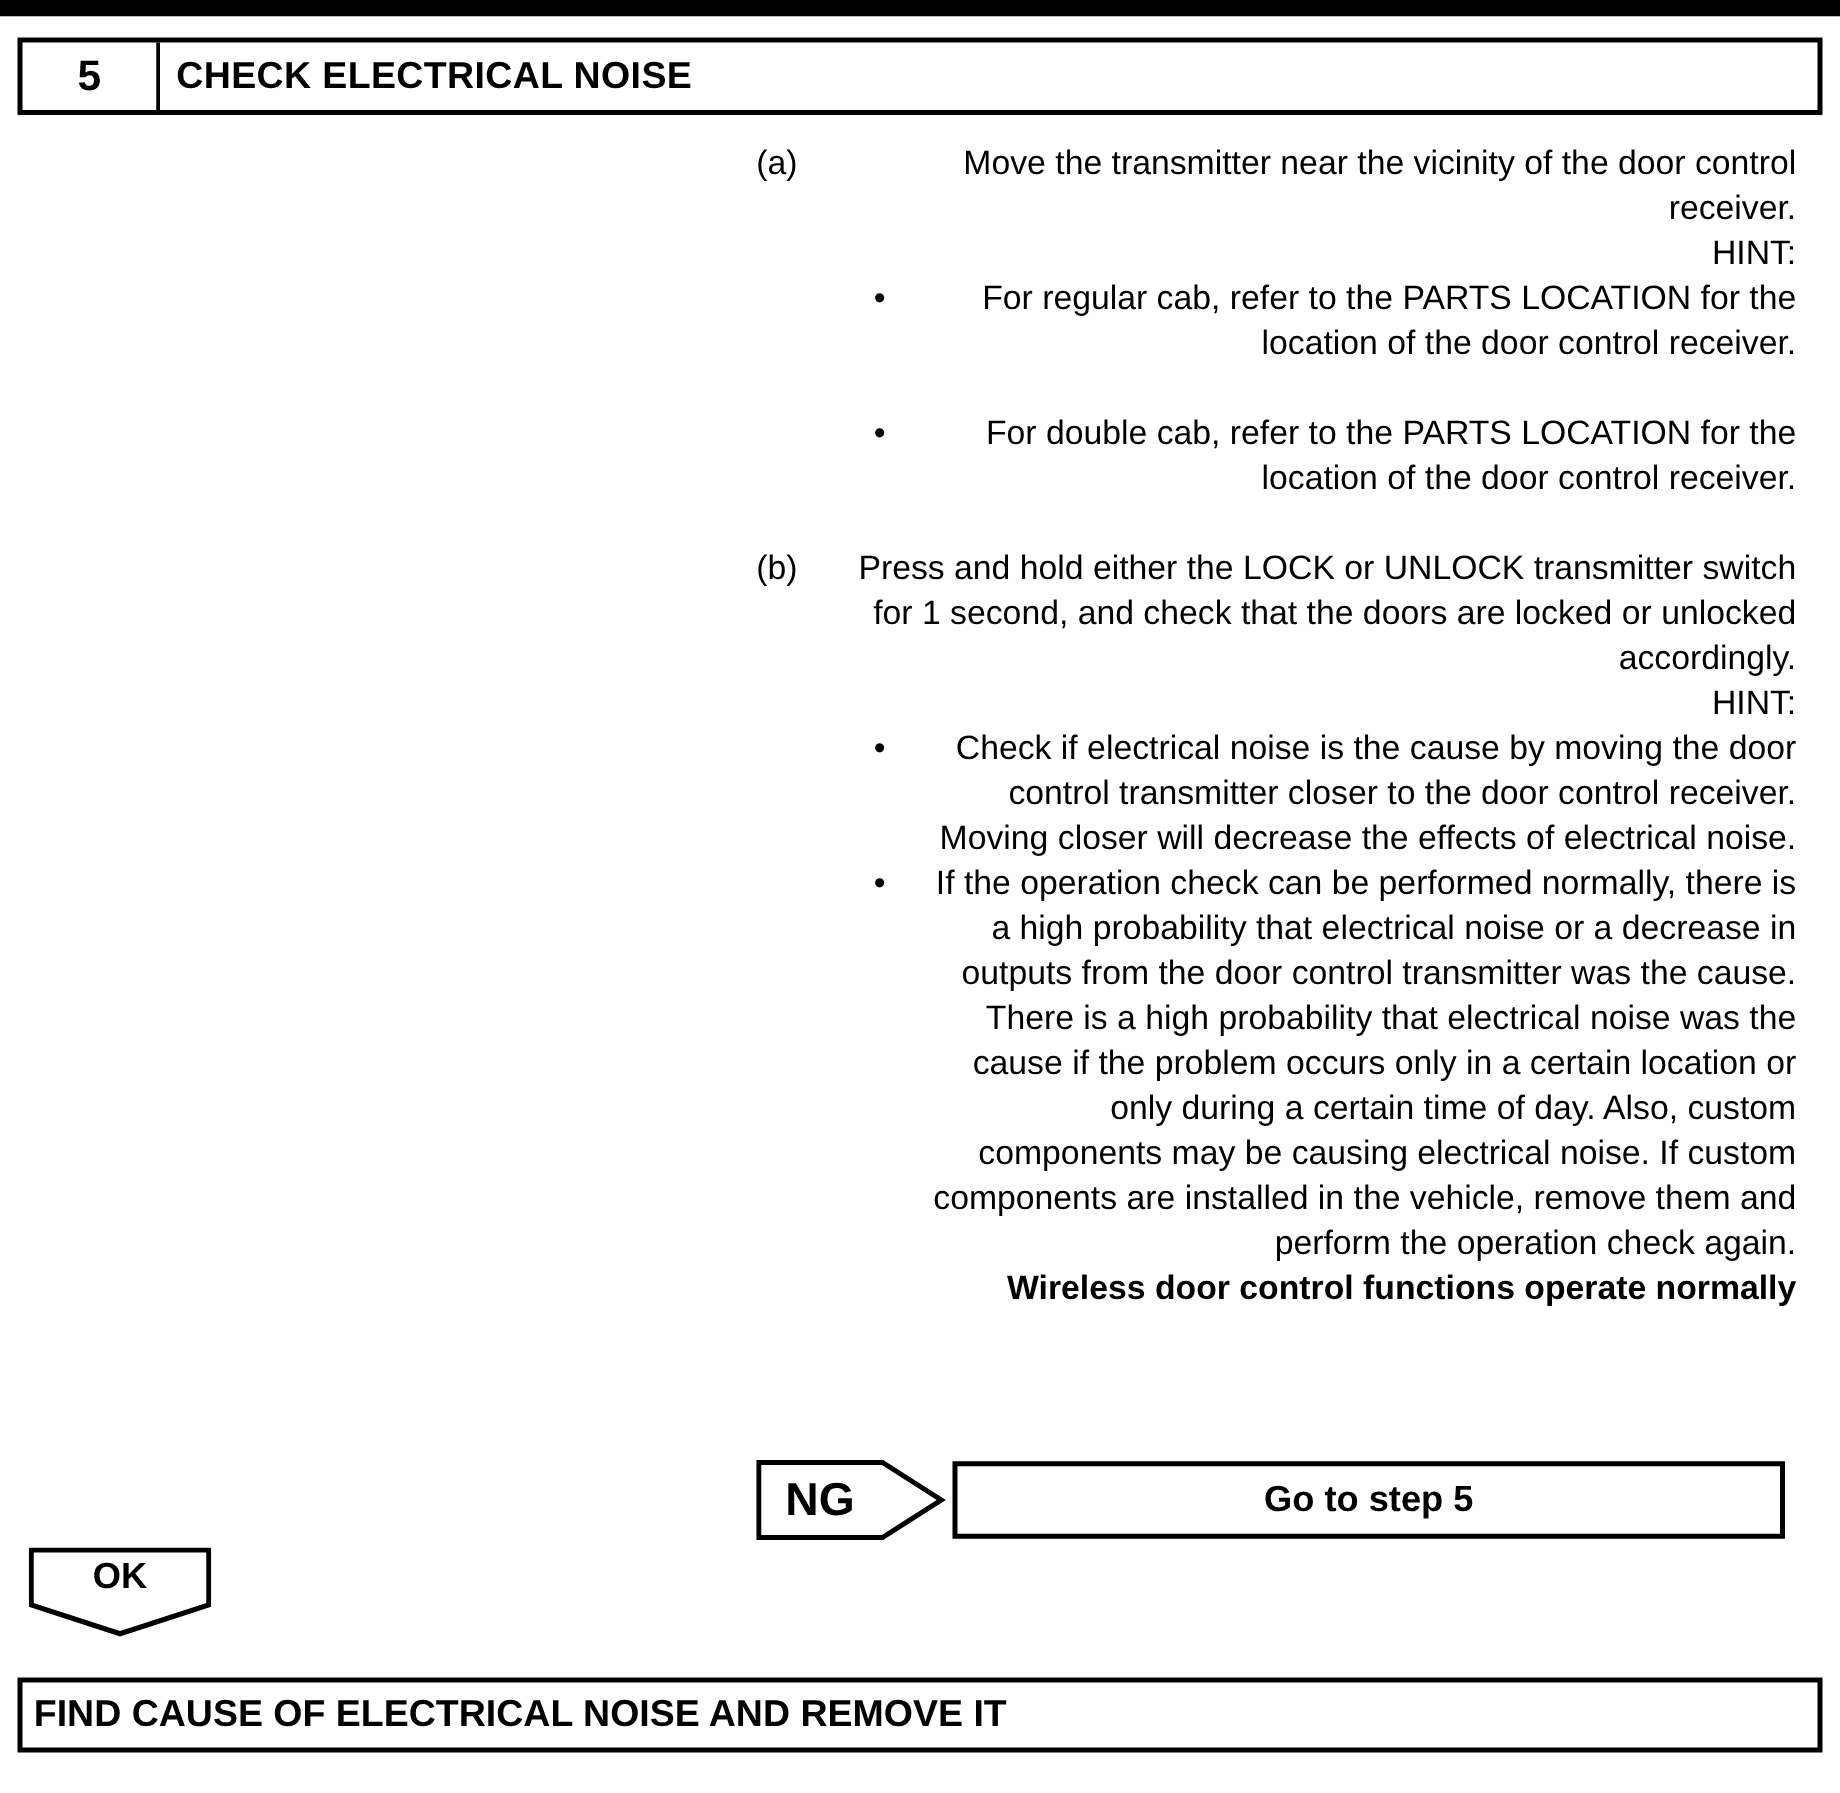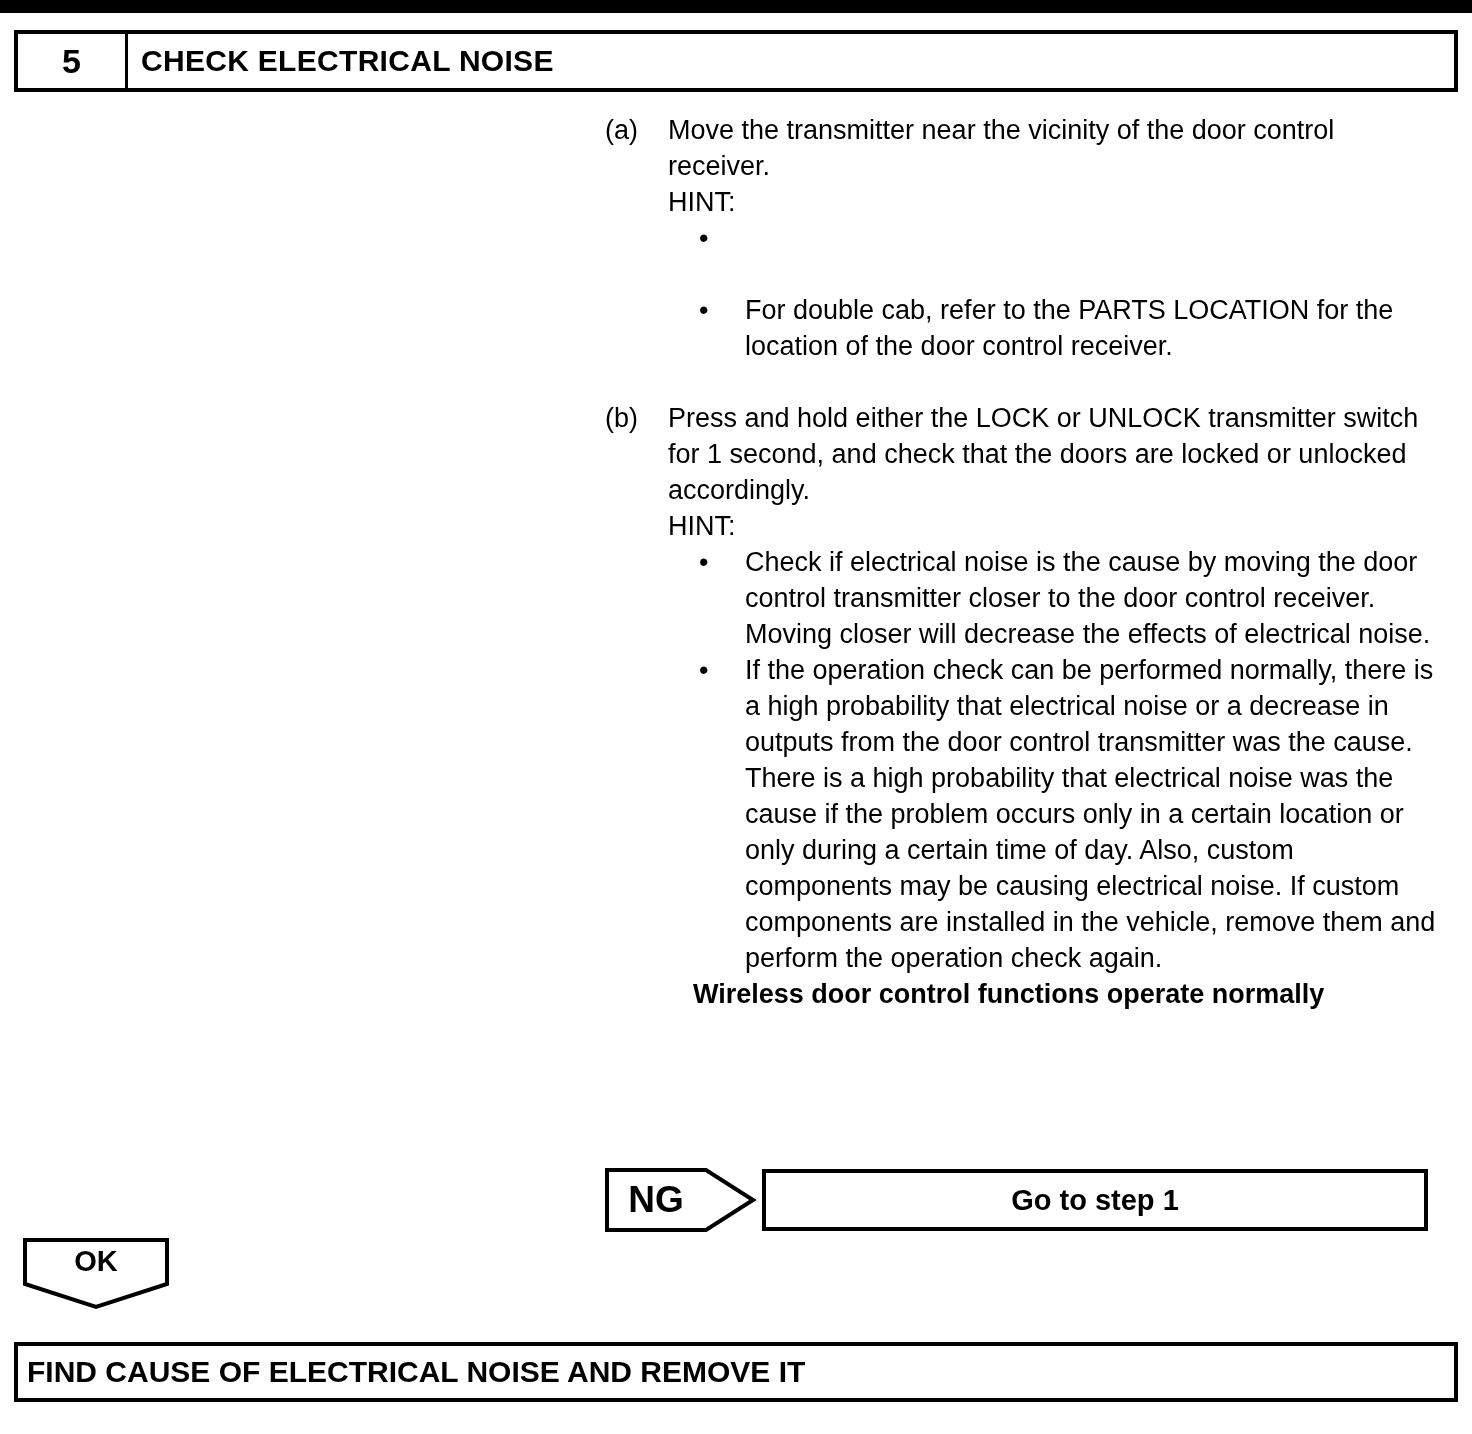--- a/index.html
+++ b/index.html
@@ -47,7 +47,7 @@
     font-size: 27px;
     line-height: 36px;
   }
-  p { margin: 0; }
+  p { margin: 0; text-align: right; }
   .step { display: flex; }
   .step-b { margin-top: 36px; }
   .step-label { flex: none; width: 63px; }

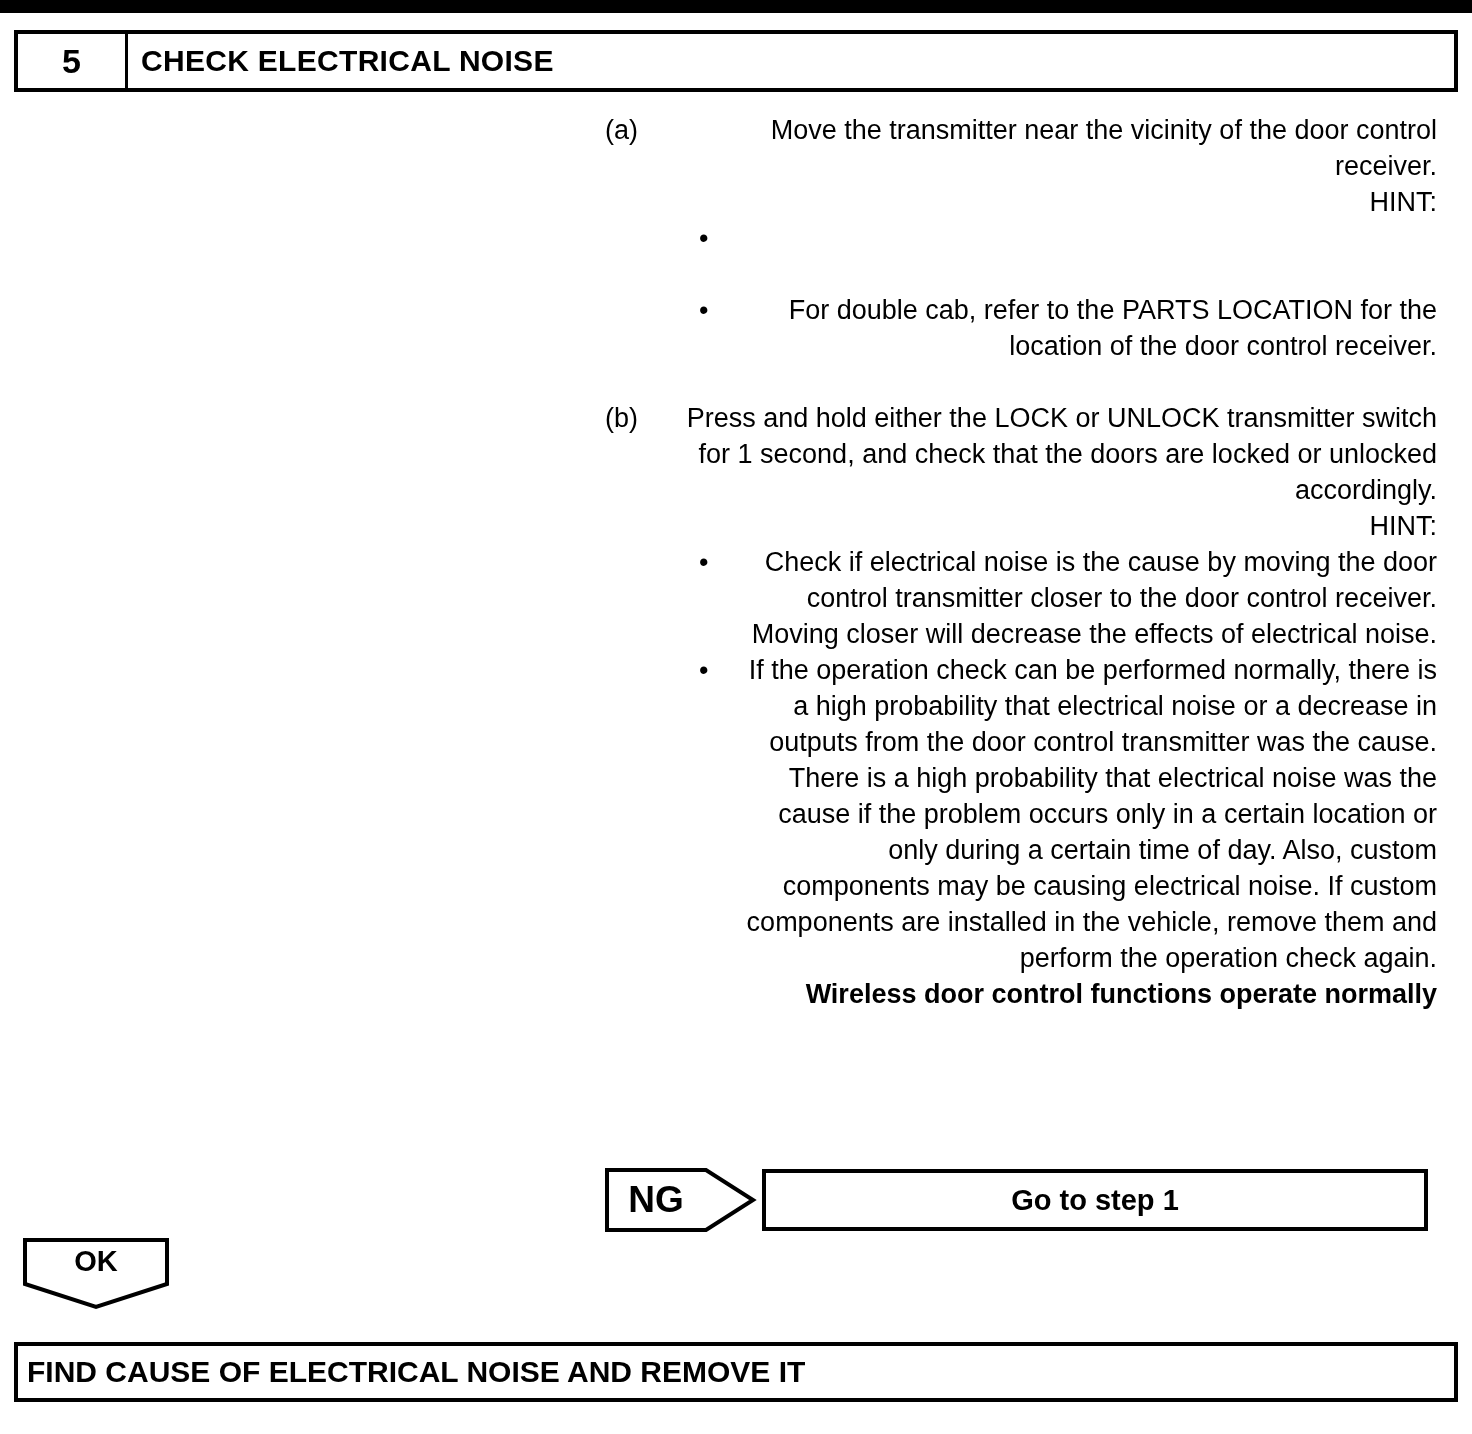--- a/index.html
+++ b/index.html
@@ -125,6 +125,7 @@
       <p>HINT:</p>
       <div class="bullet">
         <span class="bullet-marker">•</span>
+        <p class="bullet-text">For regular cab, refer to the PARTS LOCATION for the location of the door control receiver.</p>
       </div>
       <div class="bullet gap">
         <span class="bullet-marker">•</span>

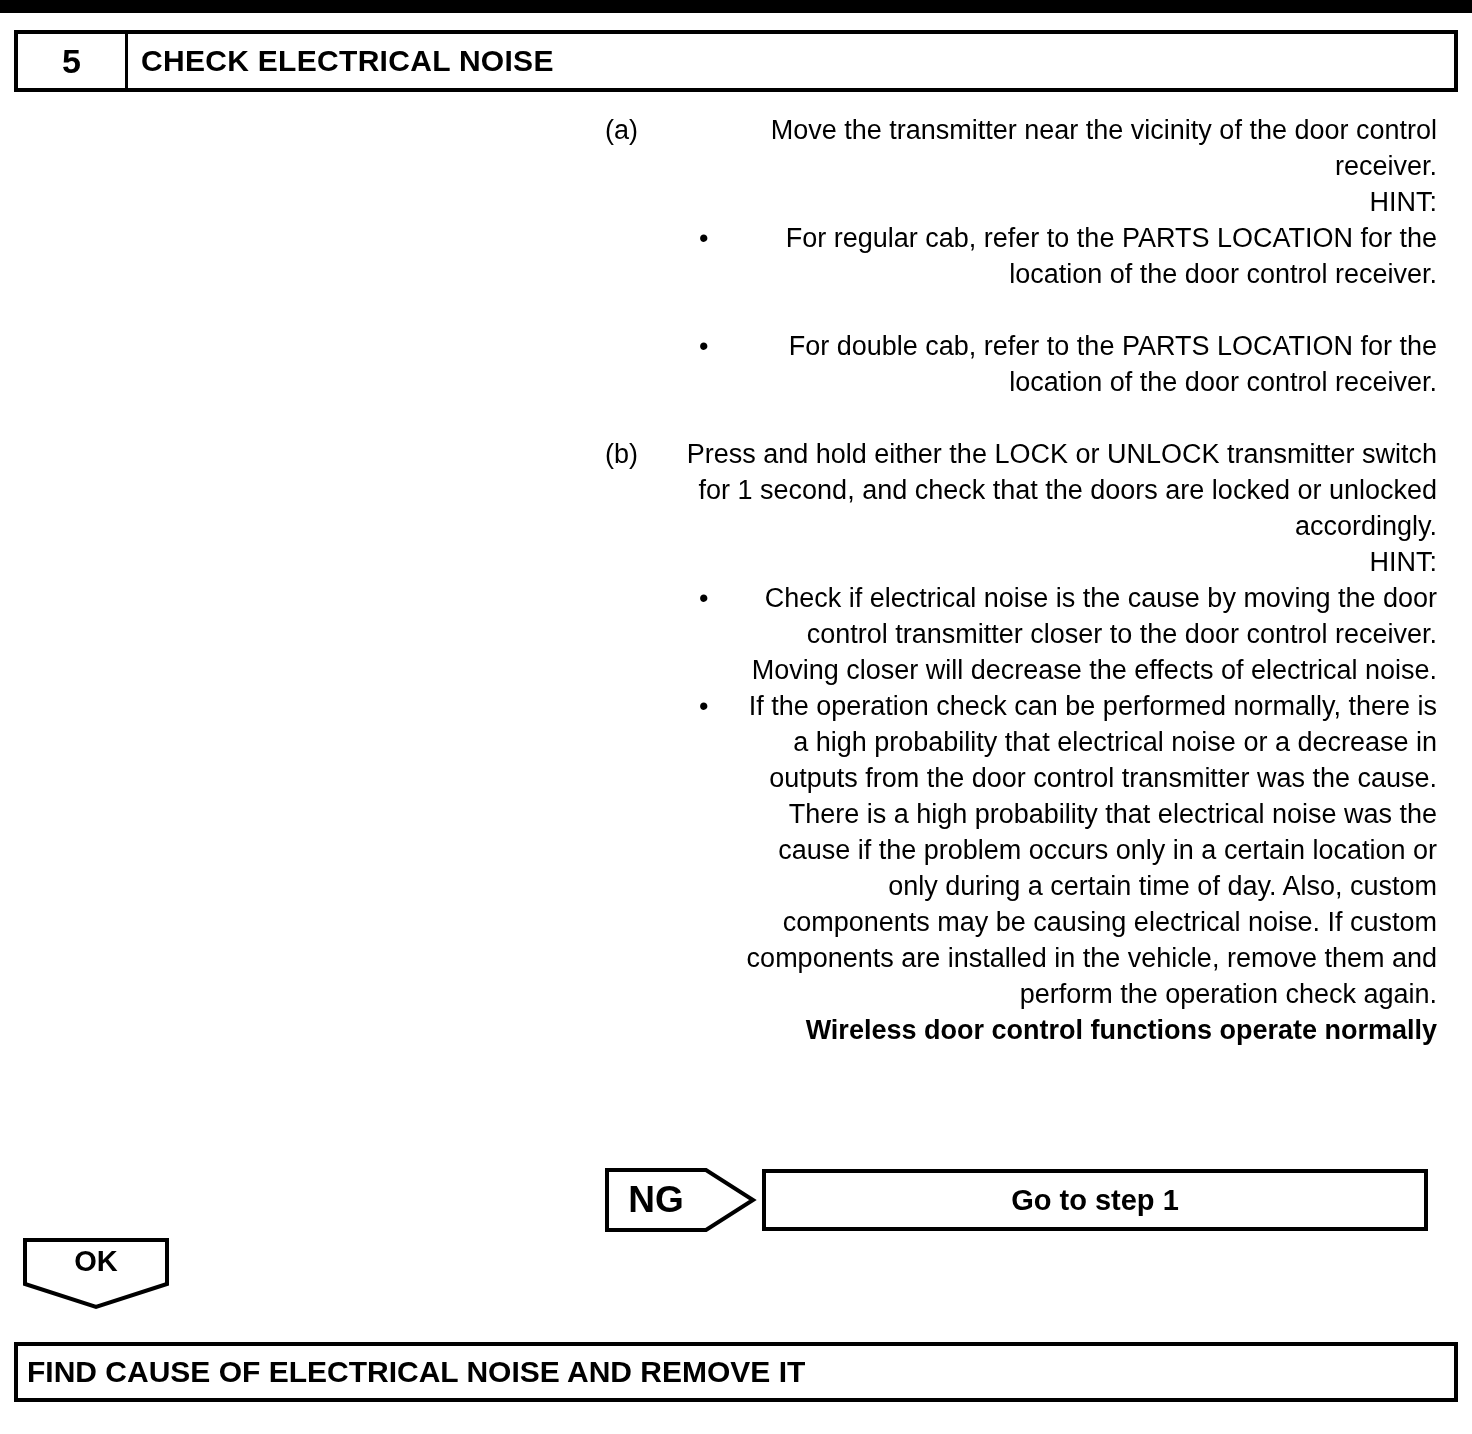--- a/index.html
+++ b/index.html
@@ -162,7 +162,7 @@
     <span class="ng-label">NG</span>
   </div>
   <div class="goto-box">
-    <span>Go to step 1</span>
+    <span>Go to step 5</span>
   </div>
 </div>
 

